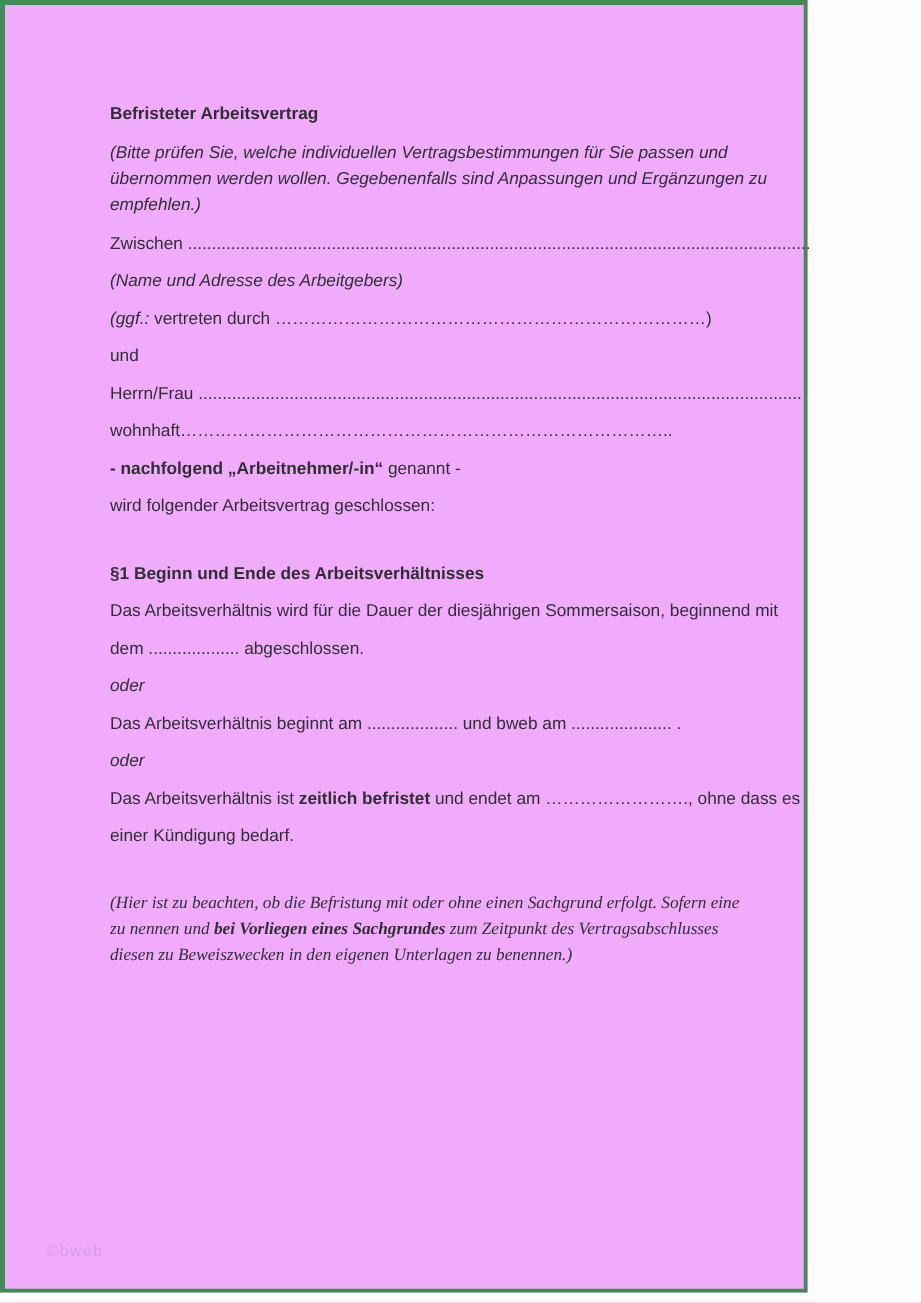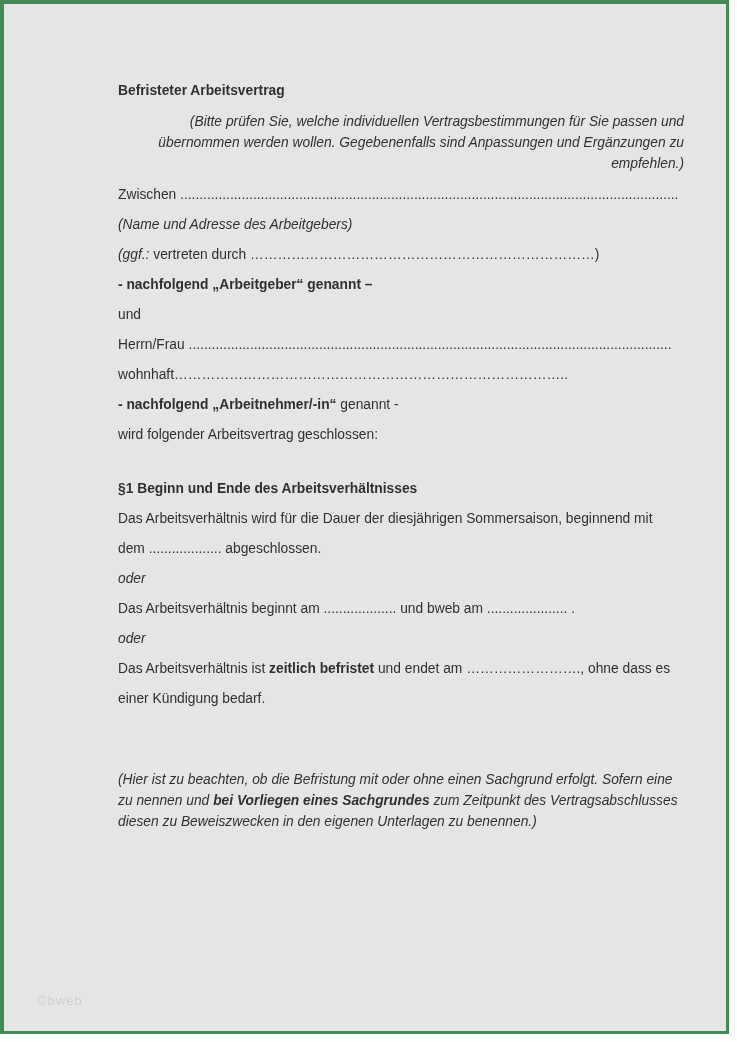--- a/index.html
+++ b/index.html
@@ -15,14 +15,13 @@
     position: absolute;
     left: 0;
     top: 0;
-    width: 729px;
+    width: 646px;
     height: 1034px;
     box-sizing: border-box;
-    background: #e5e5e5;
+    background: #f0abfc;
     border: 4px solid #428b55;
     border-right-width: 3px;
     border-bottom-width: 3px;
-    padding-left: 30px;
   }
   .col {
     margin: 72px 0 0 84px;

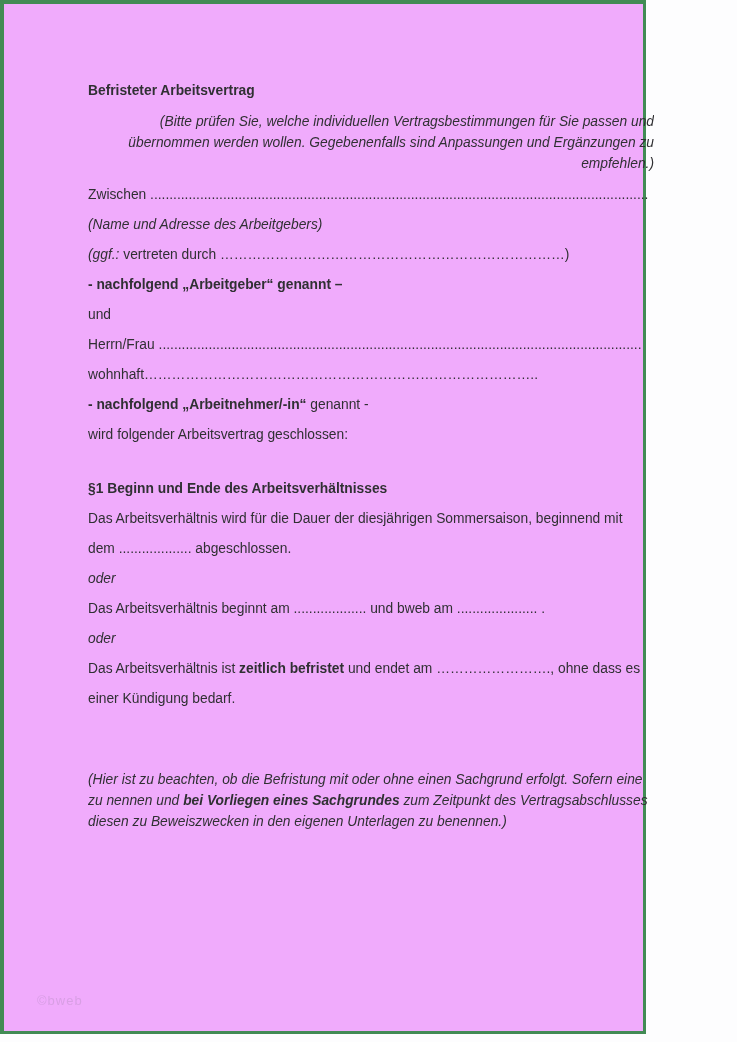--- a/index.html
+++ b/index.html
@@ -34,7 +34,7 @@
   .nline { line-height: 21px; white-space: pre; overflow: hidden; }
   .bold   { font-weight: bold; }
   .italic { font-style: italic; }
-  .intro  { margin: 5px 0 6px 0; text-align: right; }
+  .intro  { margin: 5px 0 6px 0; }
   .s1-heading { margin-top: 24px; }
   .note   { margin-top: 55px; }
   .watermark {

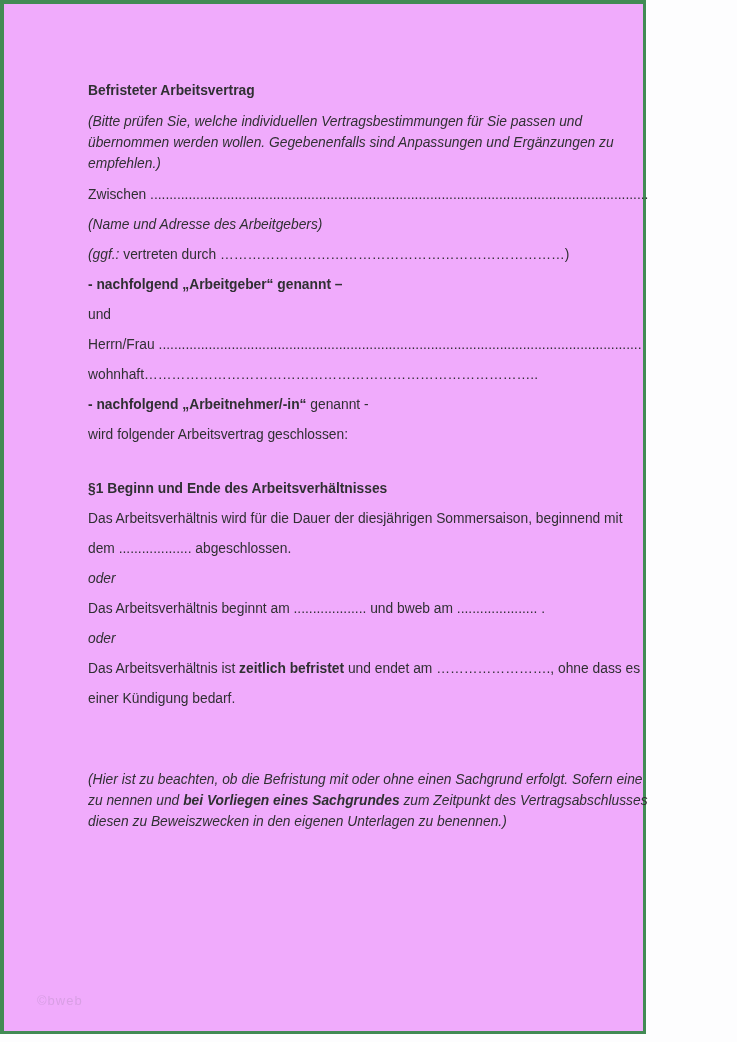--- a/index.html
+++ b/index.html
@@ -66,7 +66,6 @@
 
     <div class="line"><span class="italic">(ggf.:</span><span> vertreten durch </span><span>…………………………………………………………………</span><span>)</span></div>
 
-    <div class="line bold">- nachfolgend „Arbeitgeber“ genannt –</div>
 
     <div class="line">und</div>
 

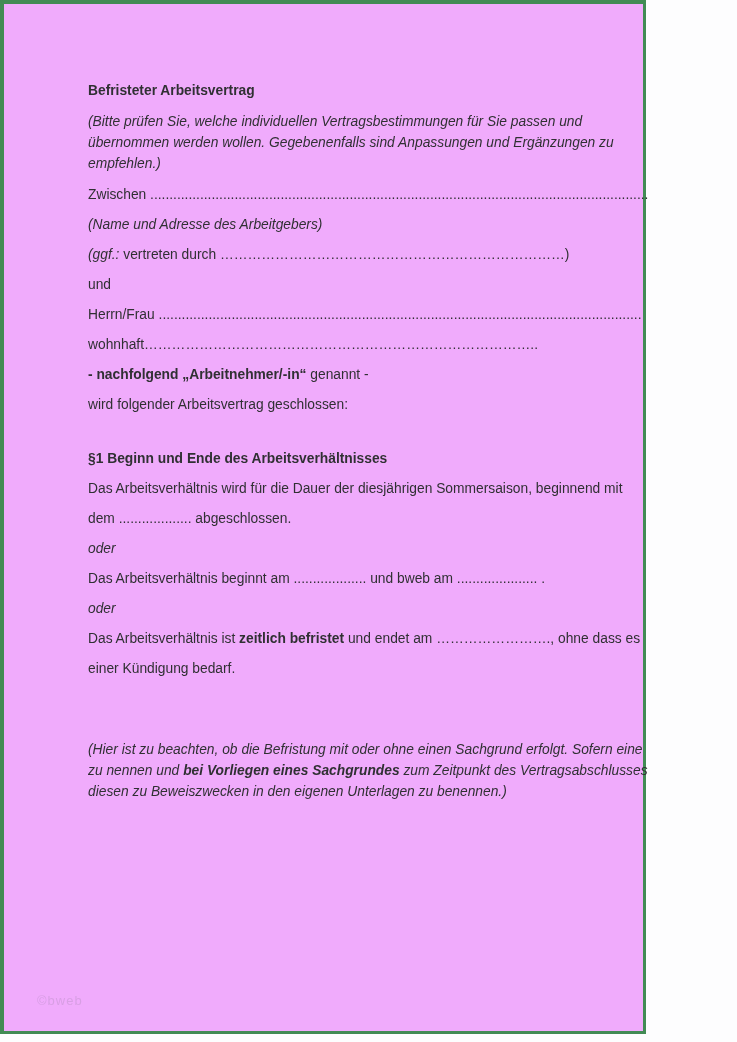--- a/index.html
+++ b/index.html
@@ -36,7 +36,7 @@
   .italic { font-style: italic; }
   .intro  { margin: 5px 0 6px 0; }
   .s1-heading { margin-top: 24px; }
-  .note   { margin-top: 55px; }
+  .note   { margin-top: 27px; font-family: Liberation Serif, serif; }
   .watermark {
     position: absolute;
     left: 33px;

